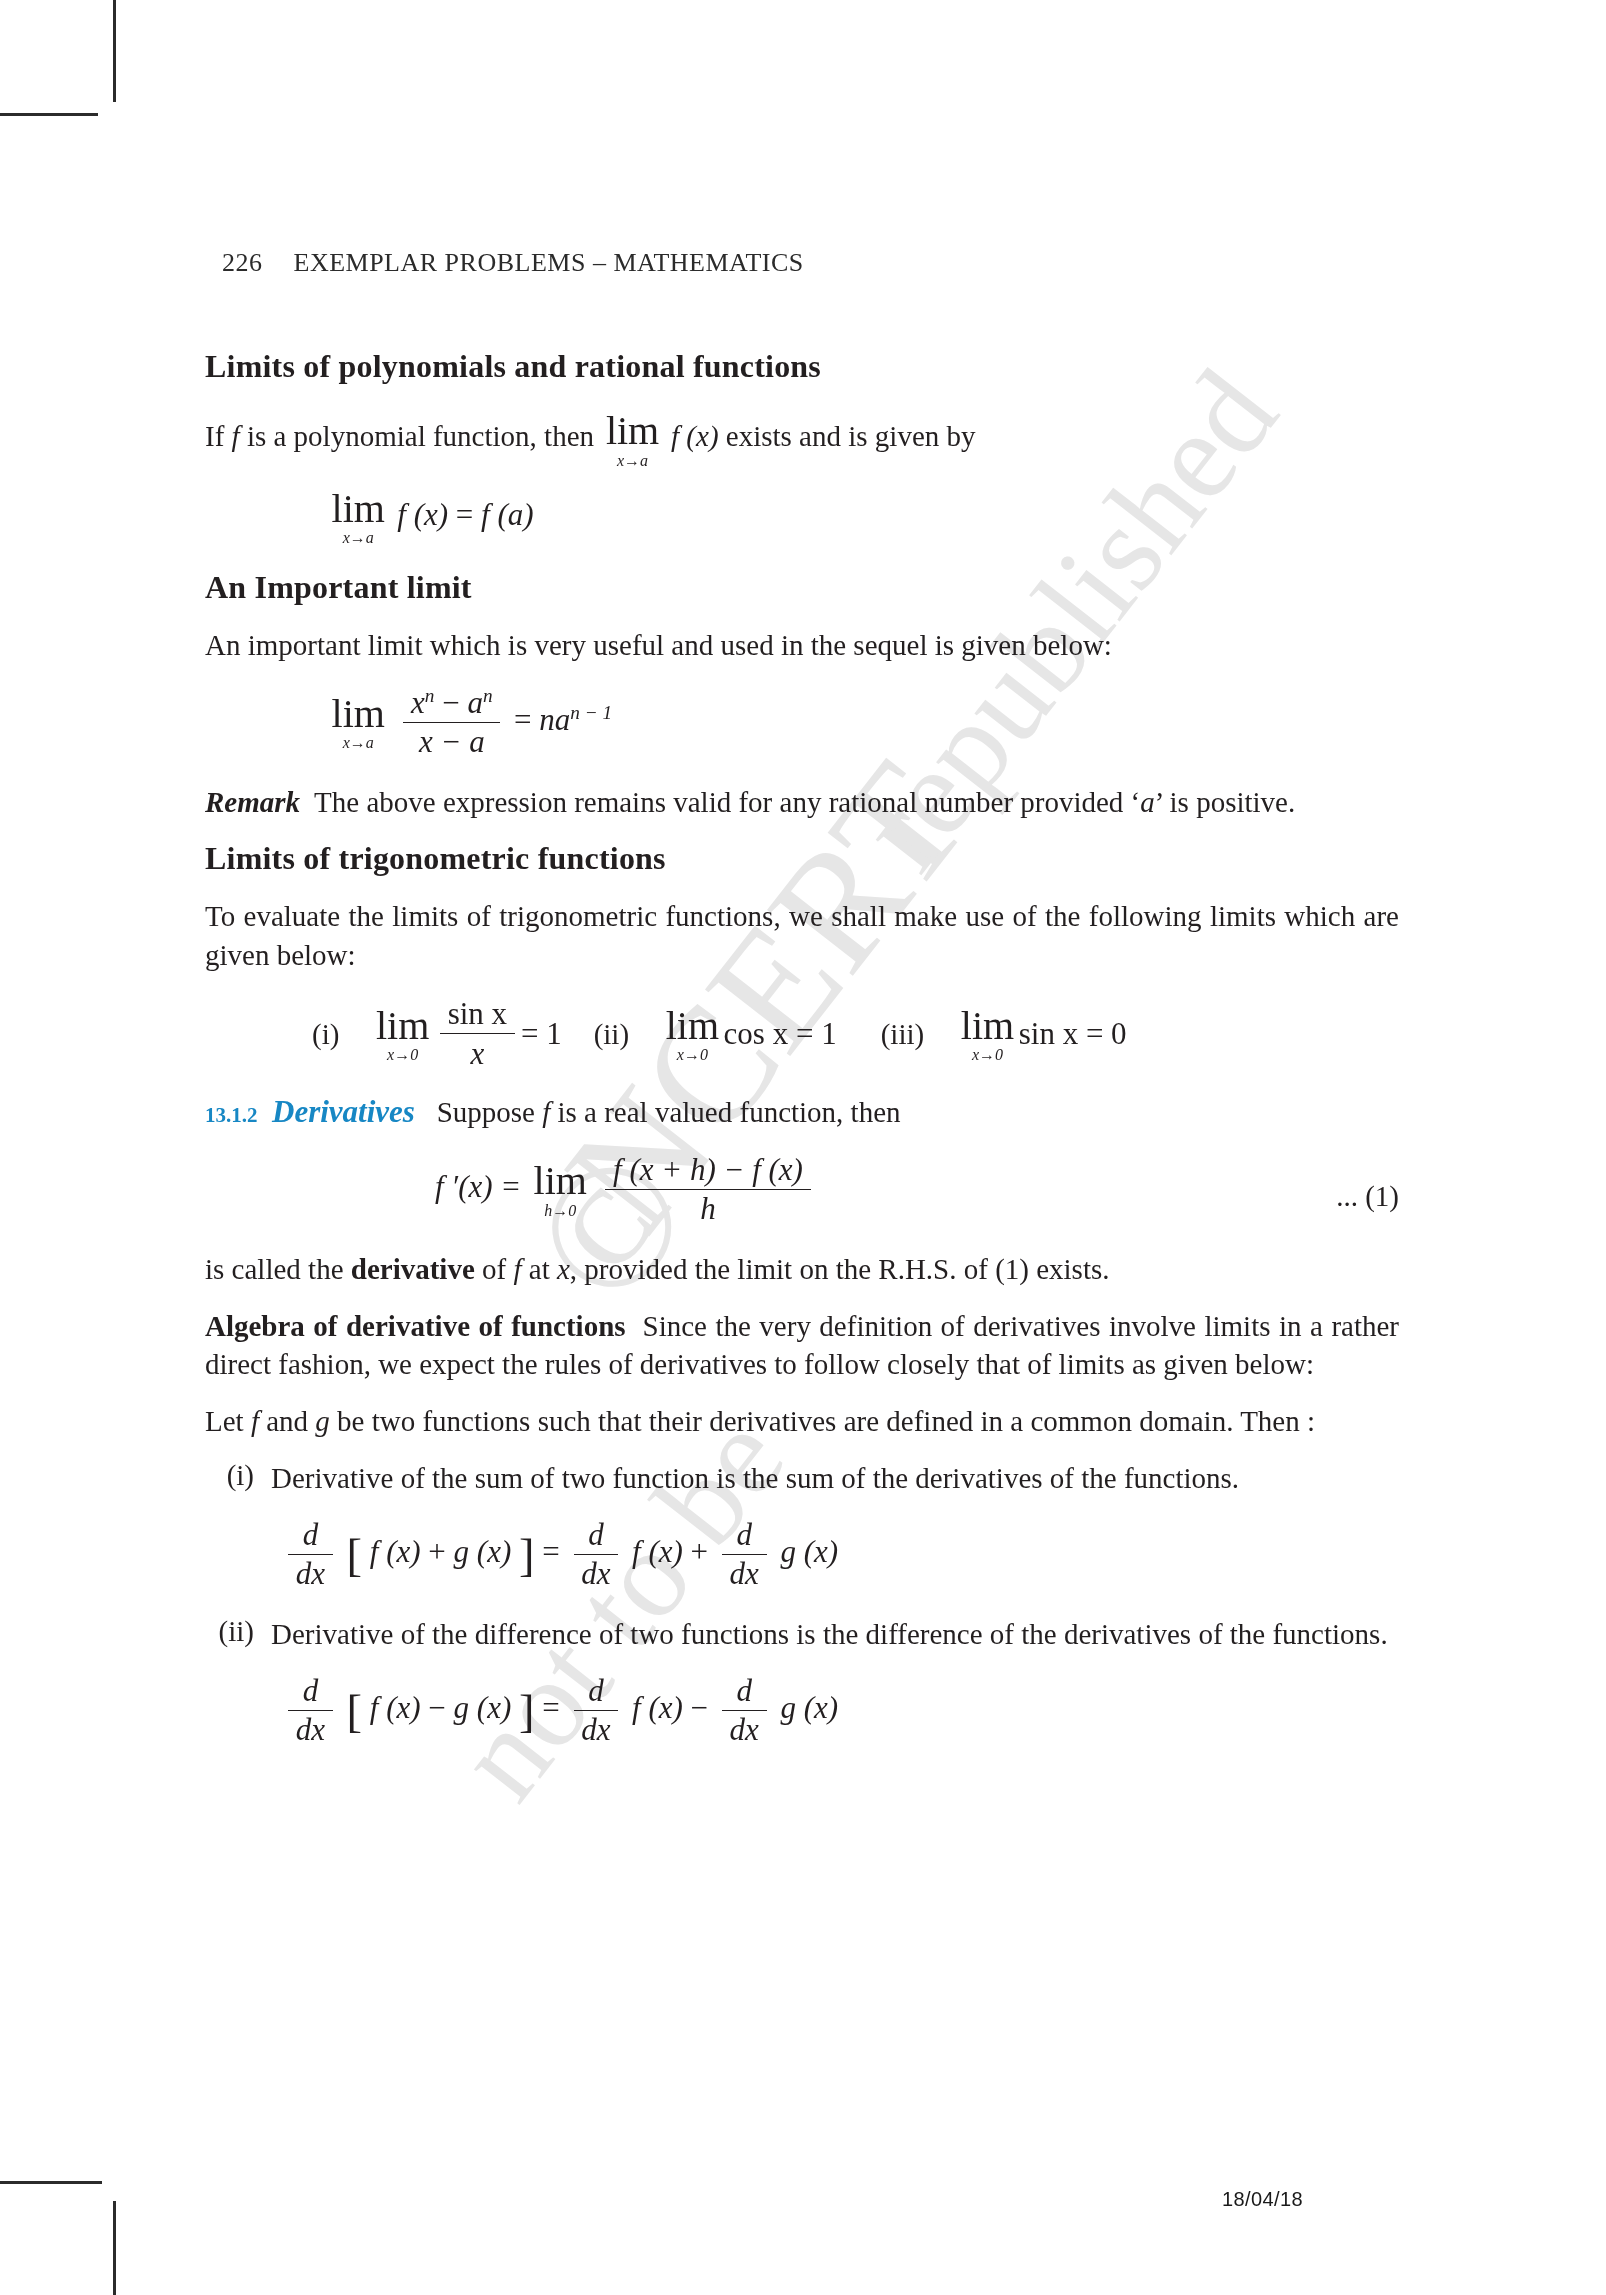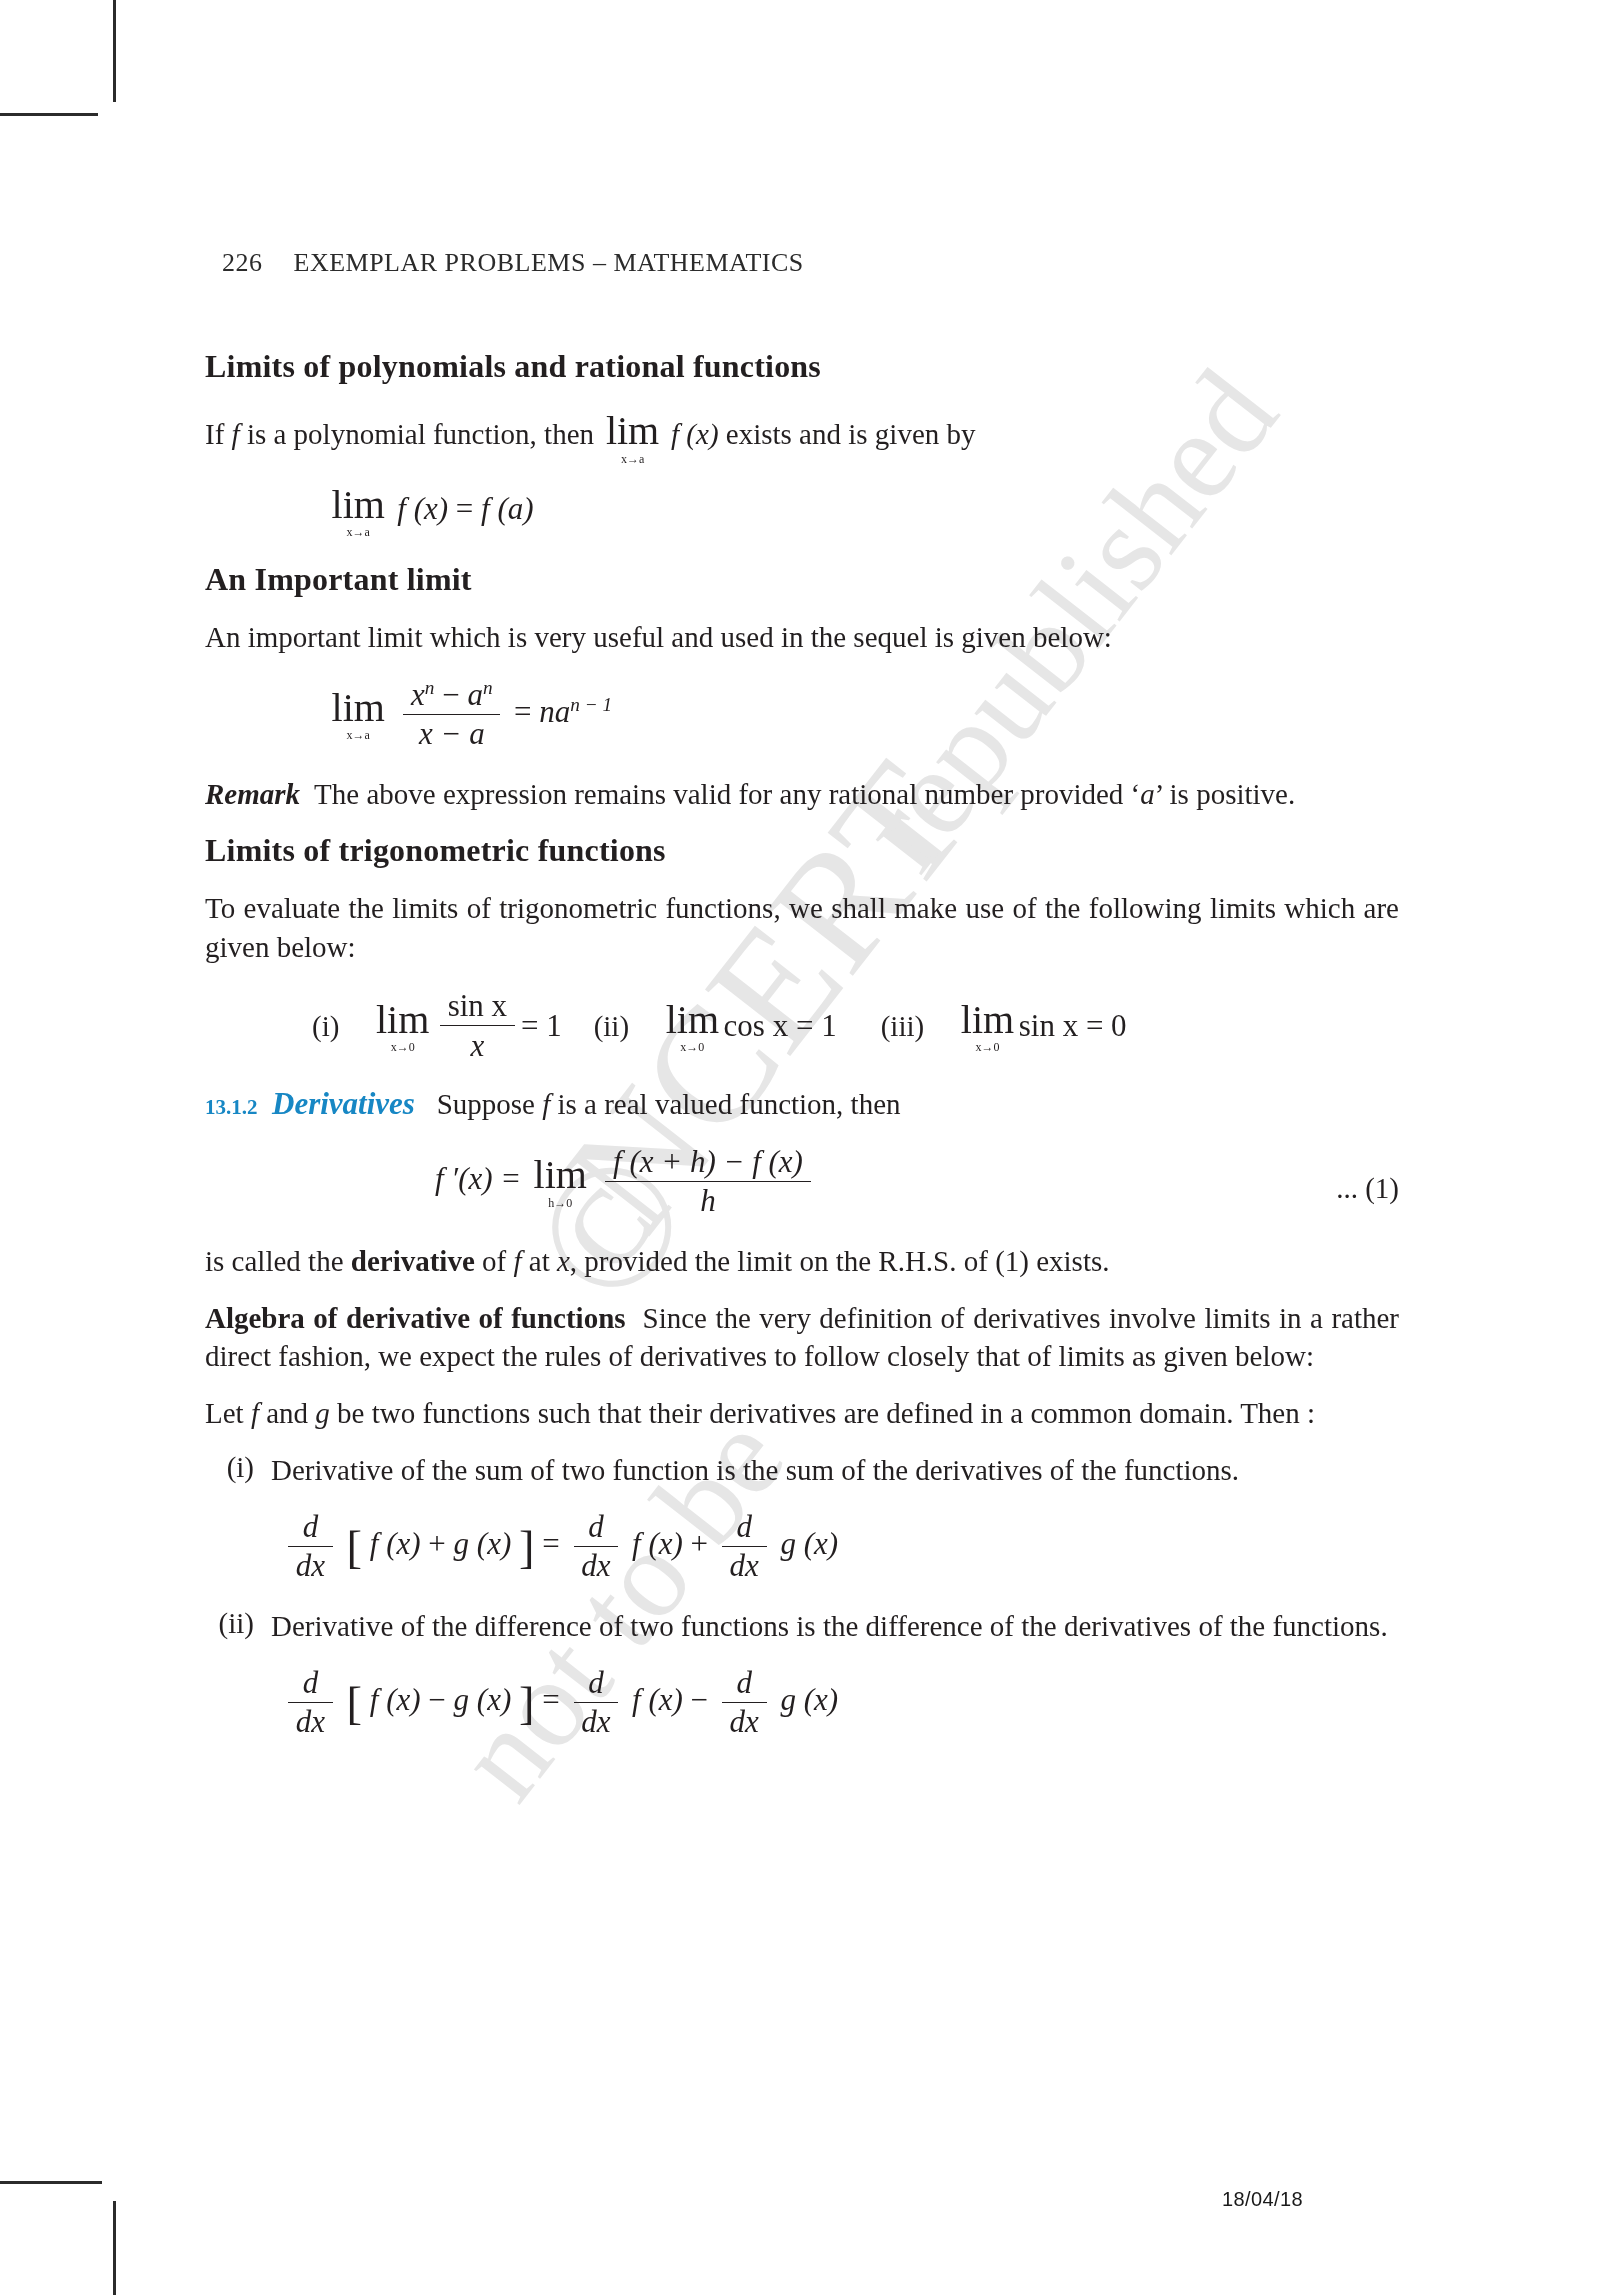--- a/index.html
+++ b/index.html
@@ -132,7 +132,7 @@
     margin: 0 4.6px;
   }
   .lim .op { display: block; font-size: 40px; font-style: normal; }
-  .lim .sub { display: block; font-size: 12px; margin-top: 1.5px; }
+  .lim .sub { display: block; font-size: 16px; font-style: italic; margin-top: 1.5px; }
 
   
   .frac {

